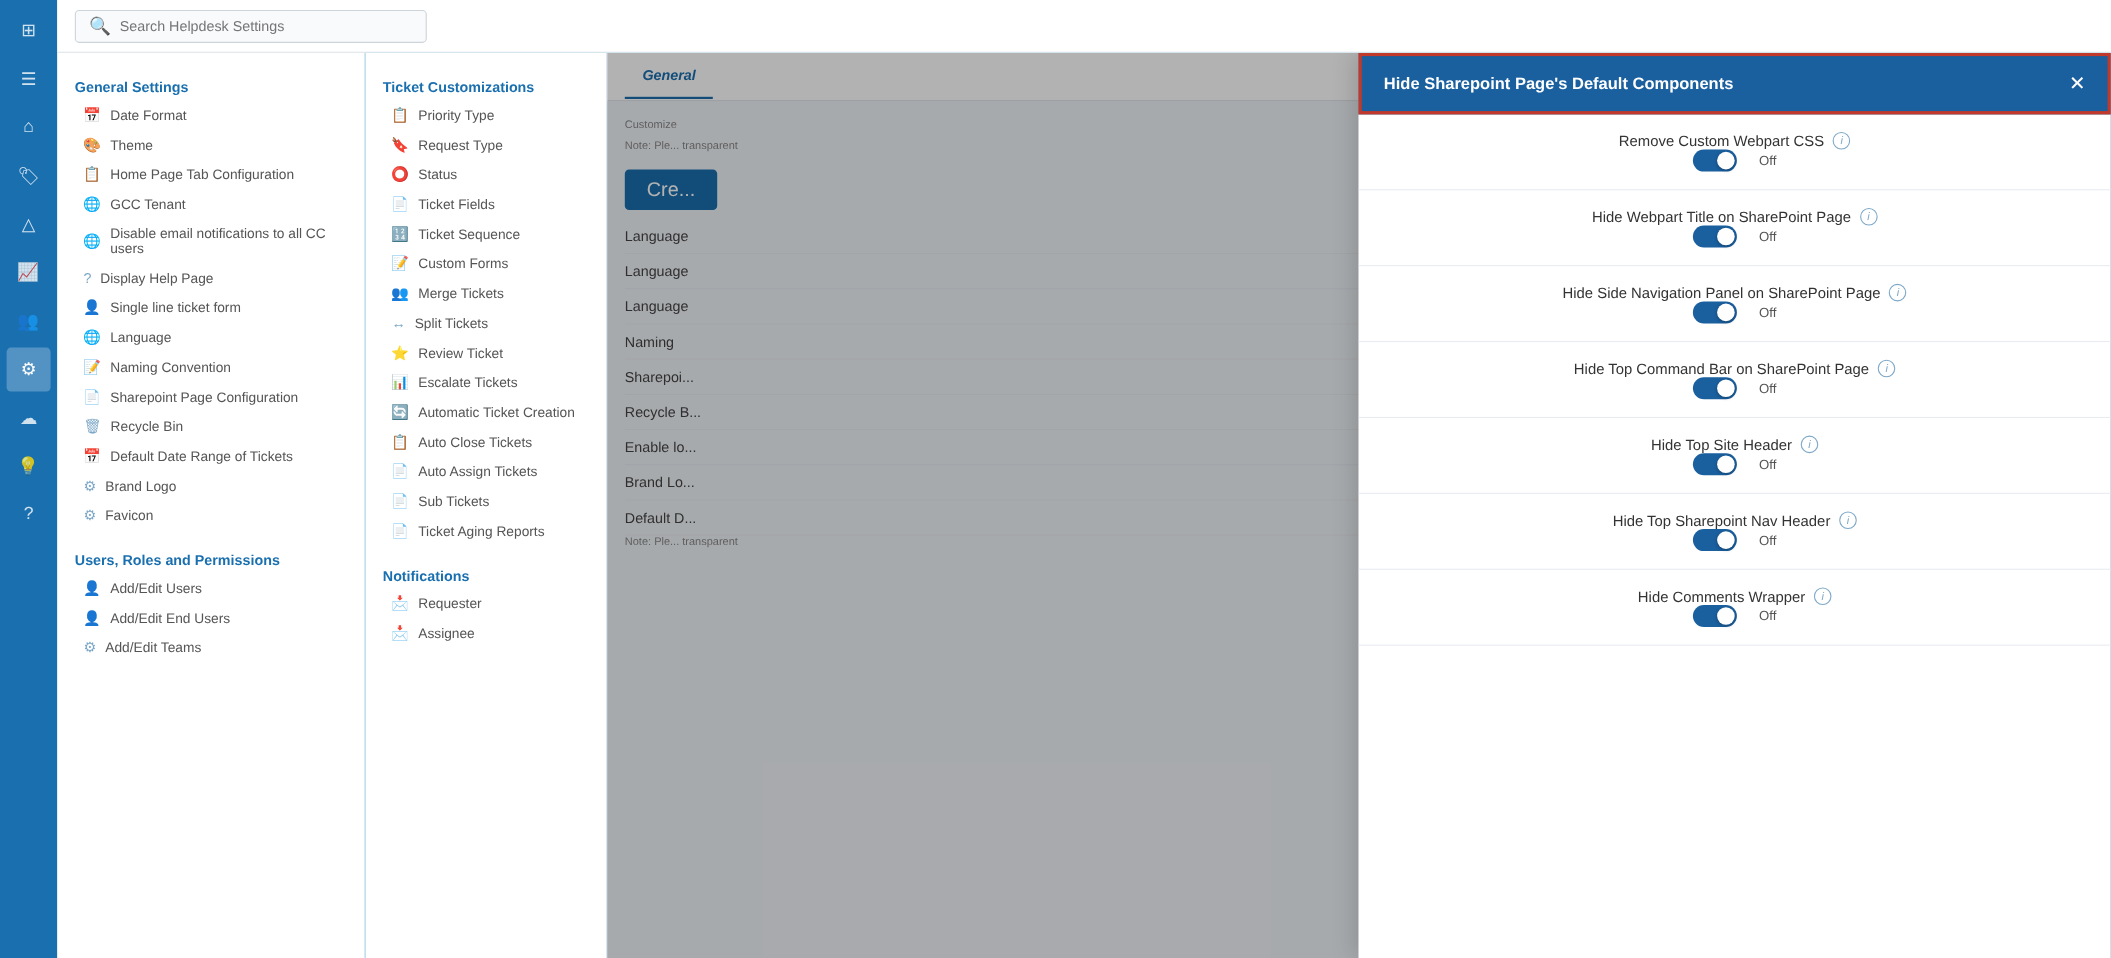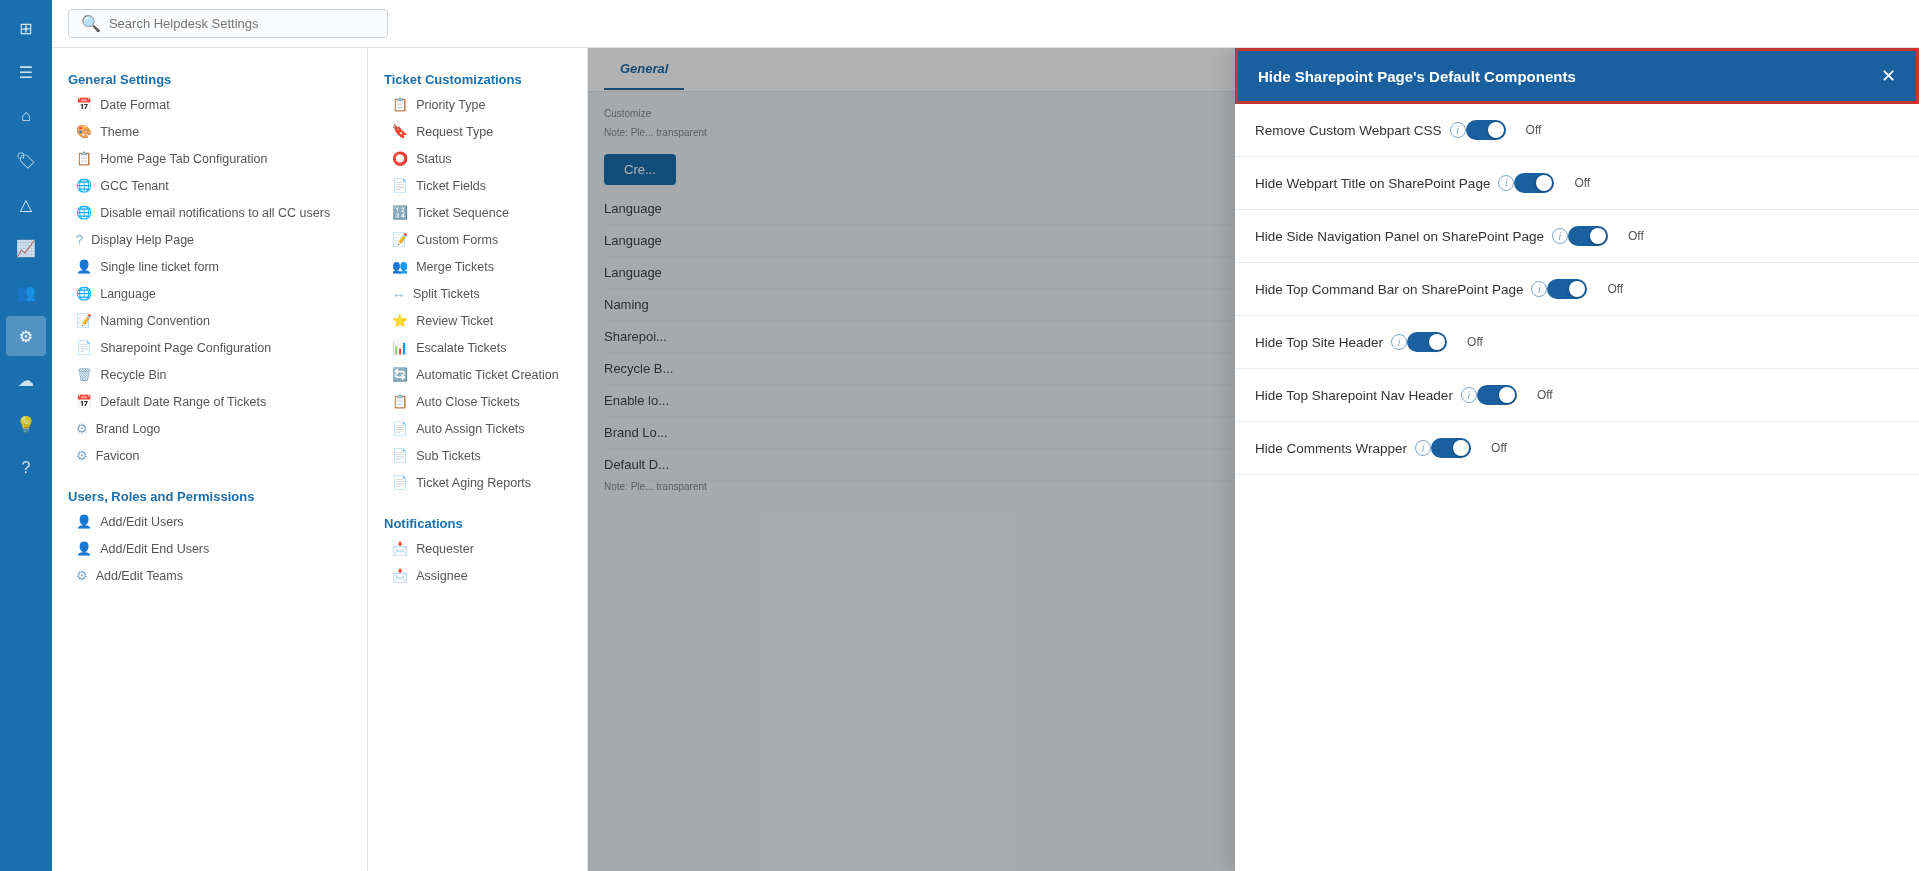--- a/index.html
+++ b/index.html
@@ -76,7 +76,7 @@
 
     
     .settings-panel {
-      width: 316px;
+      width: 280px;
       background: #fff;
       border-right: 1px solid #dde3e9;
       overflow-y: auto;

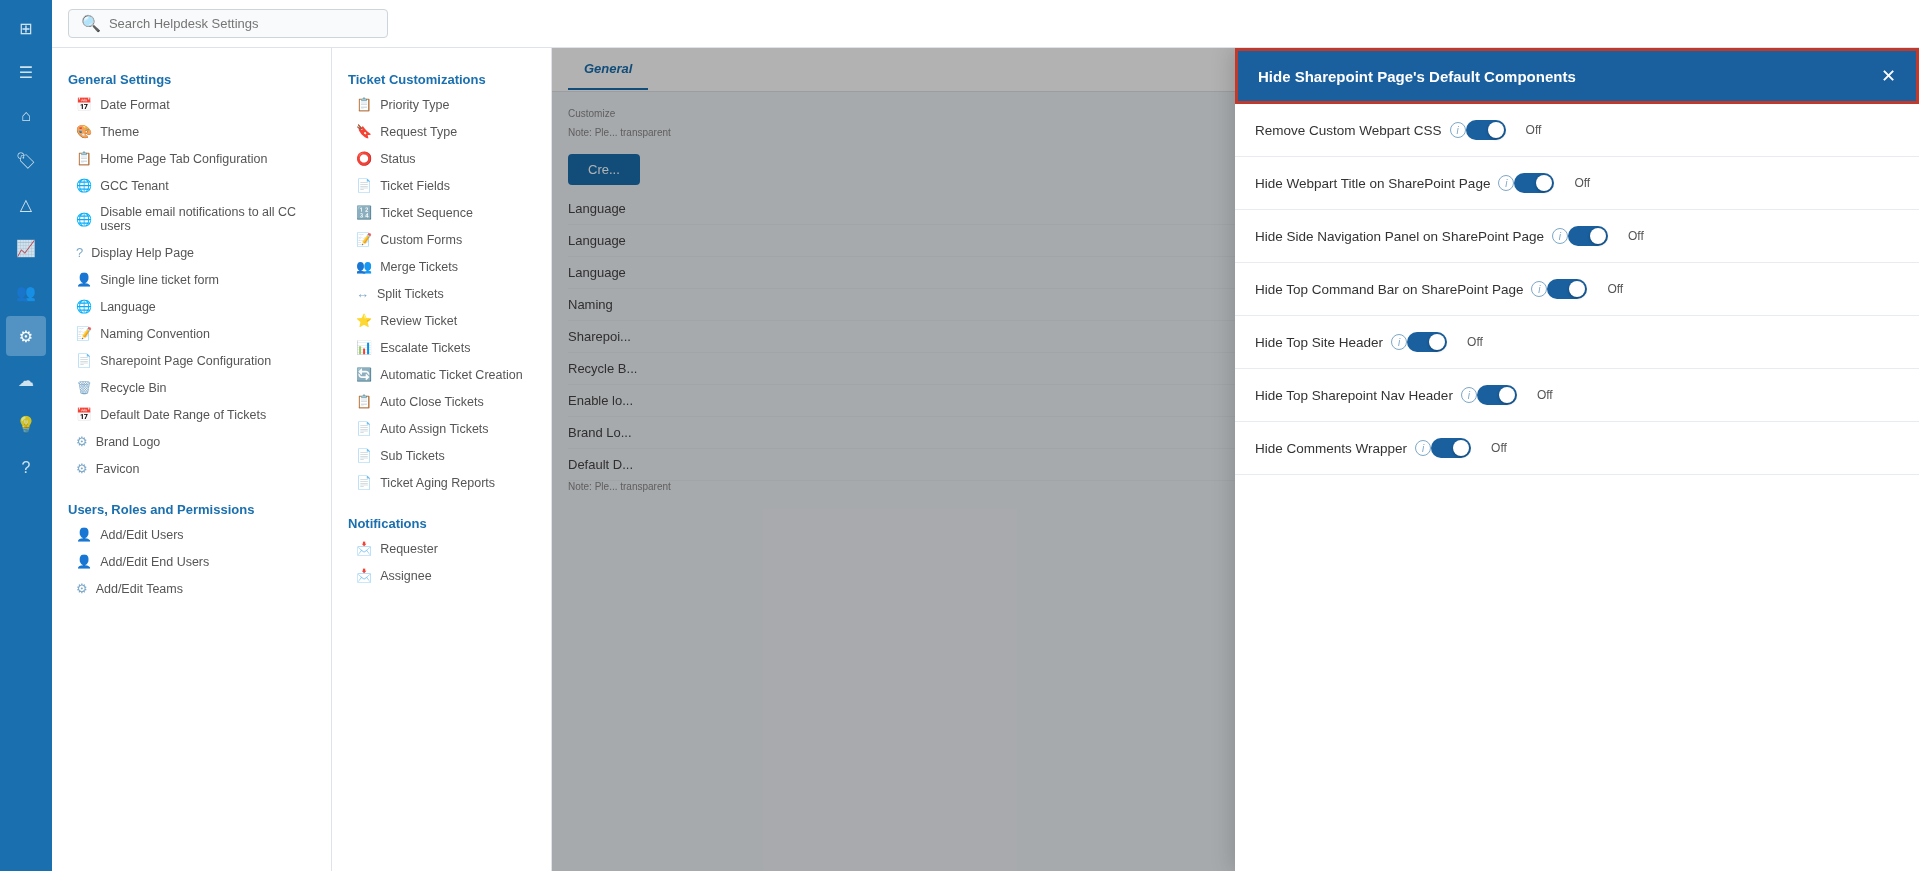--- a/index.html
+++ b/index.html
@@ -208,6 +208,7 @@
       justify-content: flex-start;
       padding: 16px 20px;
       border-bottom: 1px solid #e8ecf0;
+      flex-direction: column;
     }
     .toggle-label {
       display: flex;

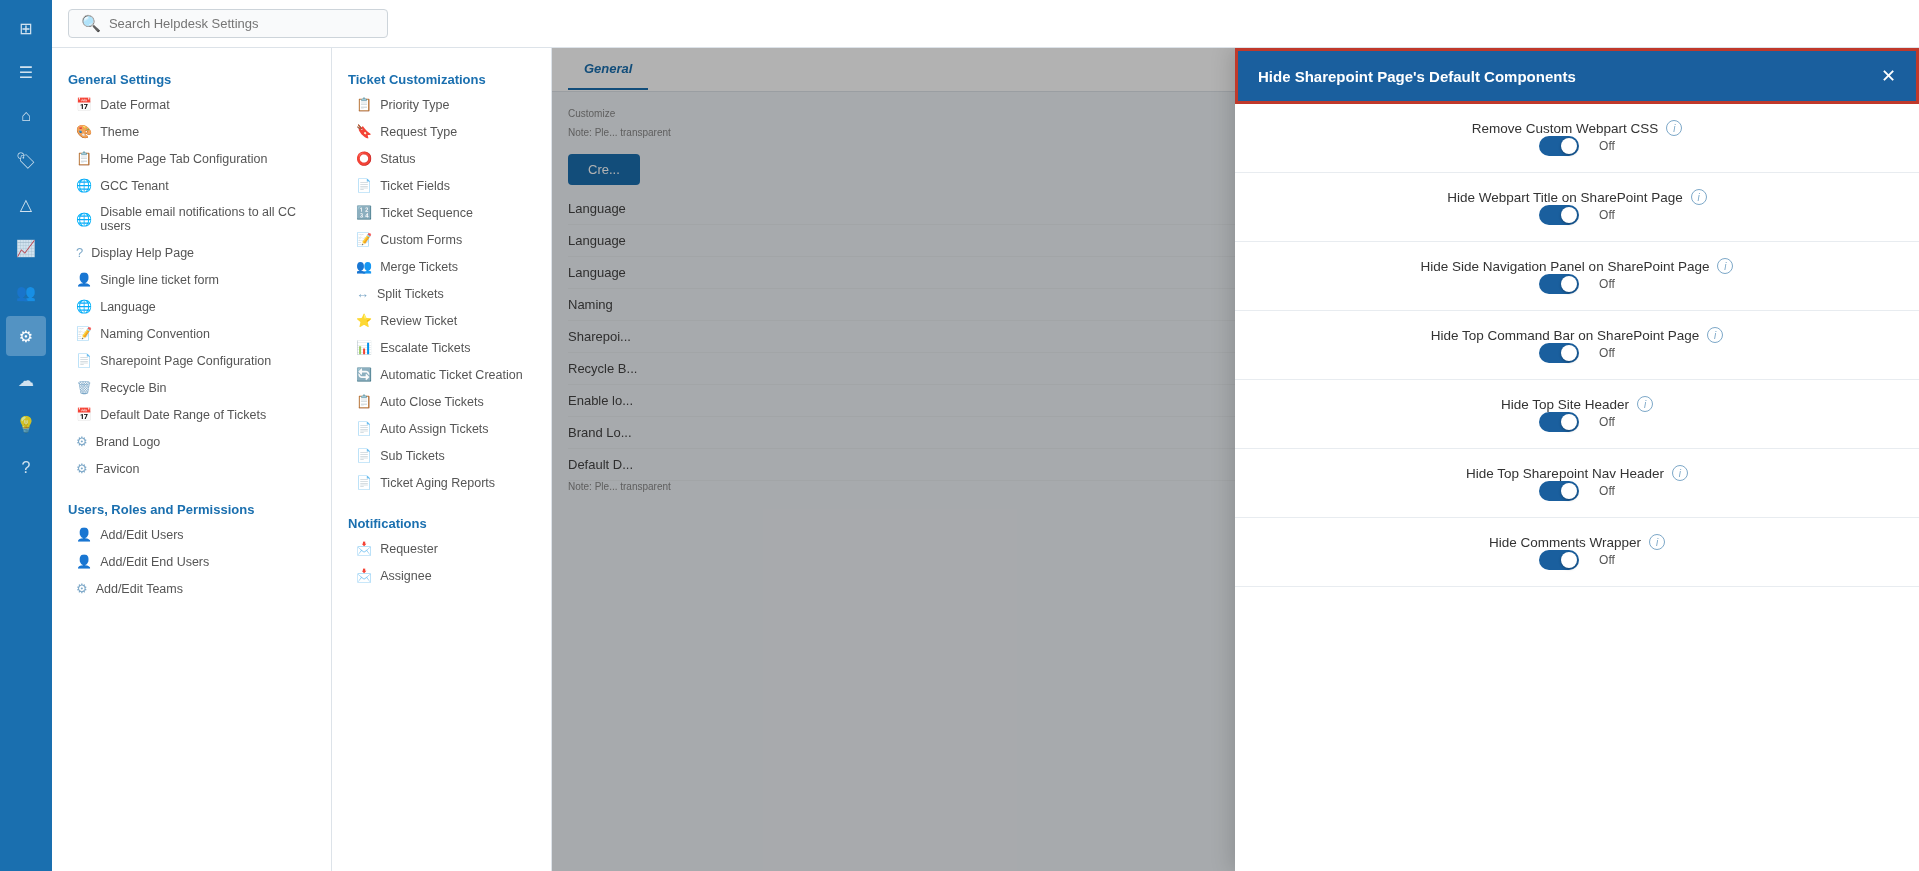--- a/index.html
+++ b/index.html
@@ -143,7 +143,7 @@
       border: none;
       border-radius: 4px;
       padding: 8px 20px;
-      font-size: 13px;
+      font-size: 18px;
       cursor: pointer;
       margin: 8px 0;
     }

